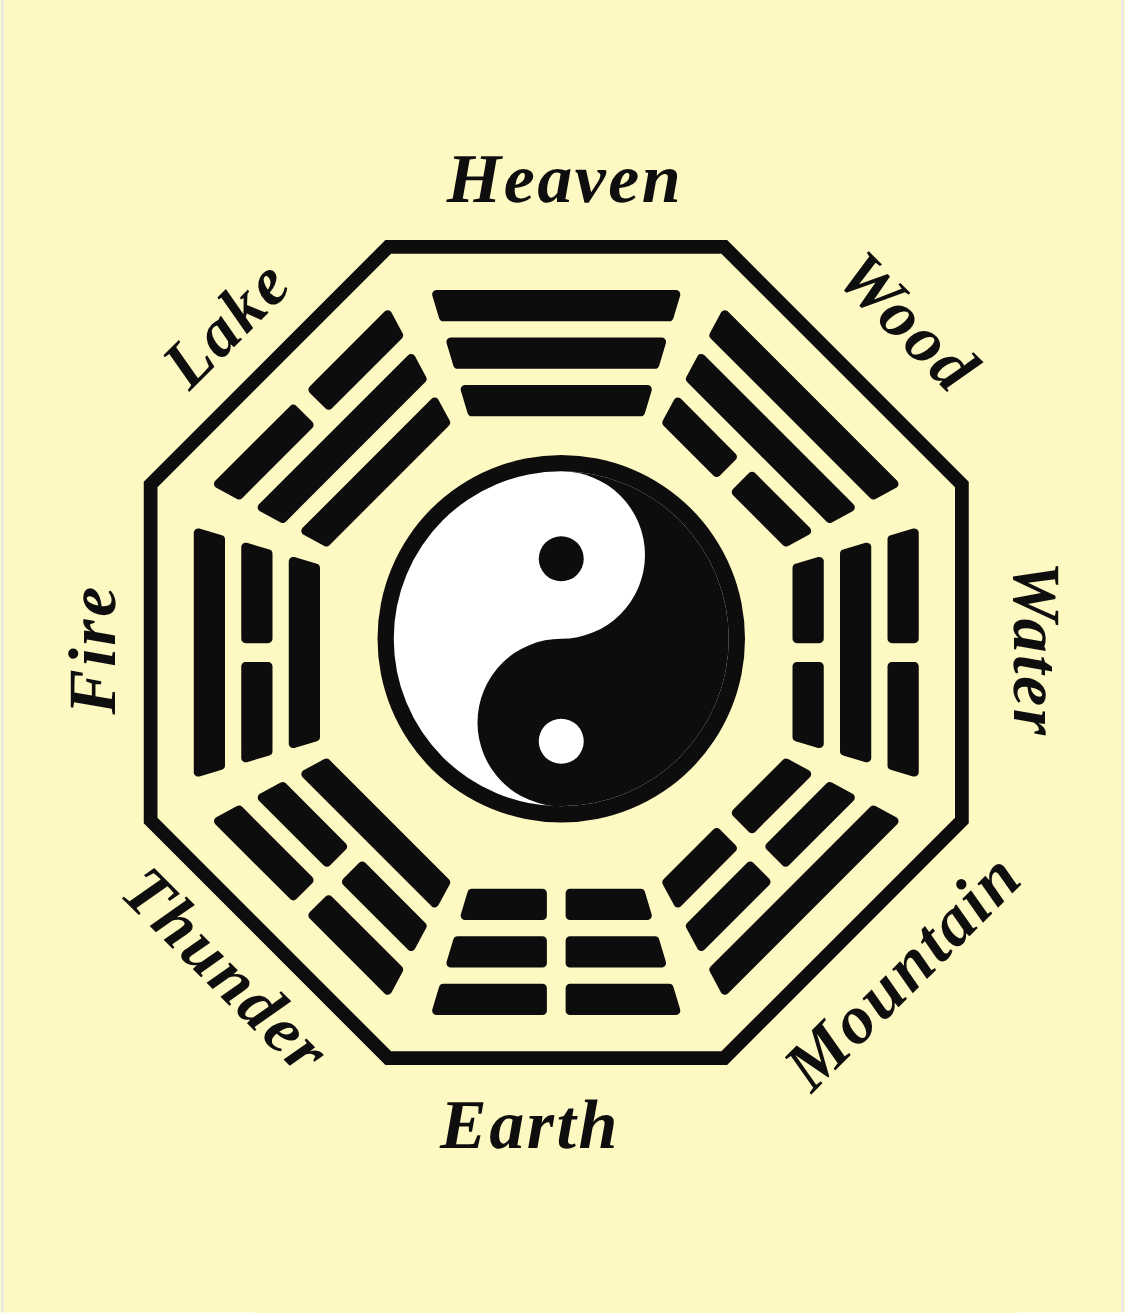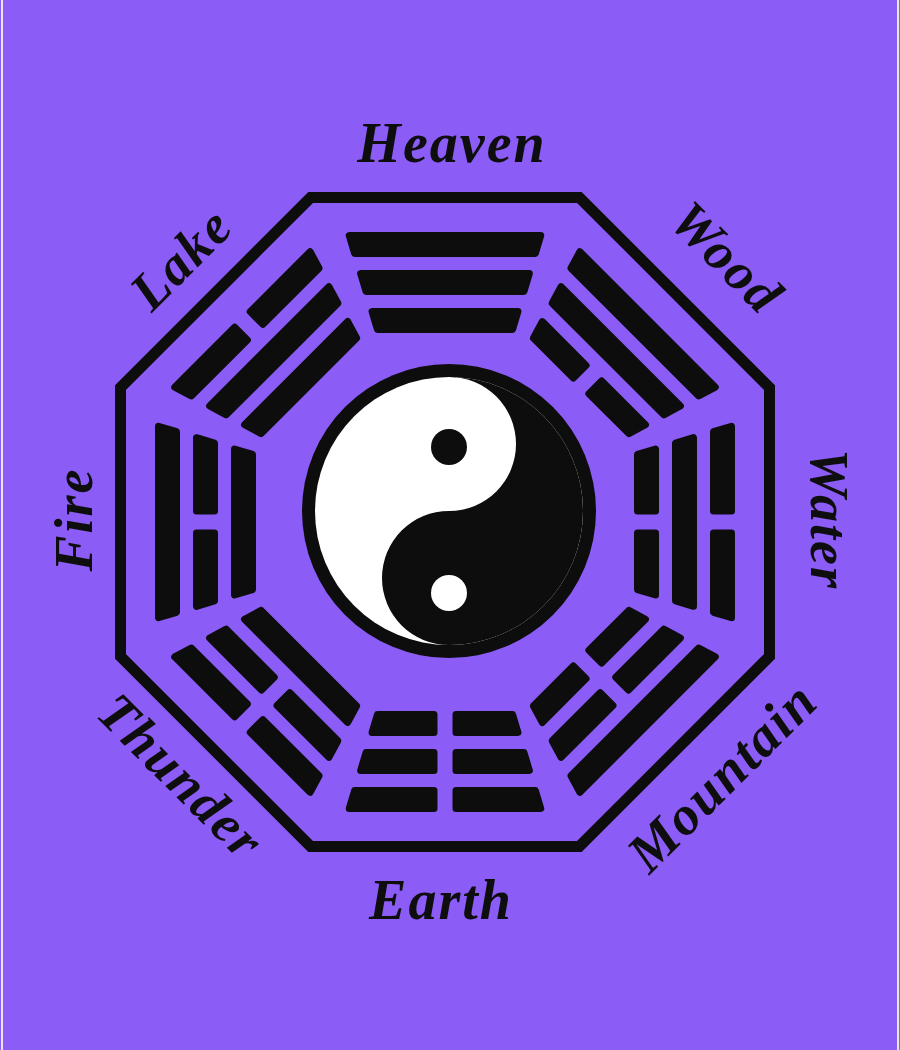--- a/index.html
+++ b/index.html
@@ -15,7 +15,7 @@
     position: relative;
     width: 900px;
     height: 1050px;
-    background: #8b5cf6;
+    background: #fef9c3;
   }
   
   .edge-line {

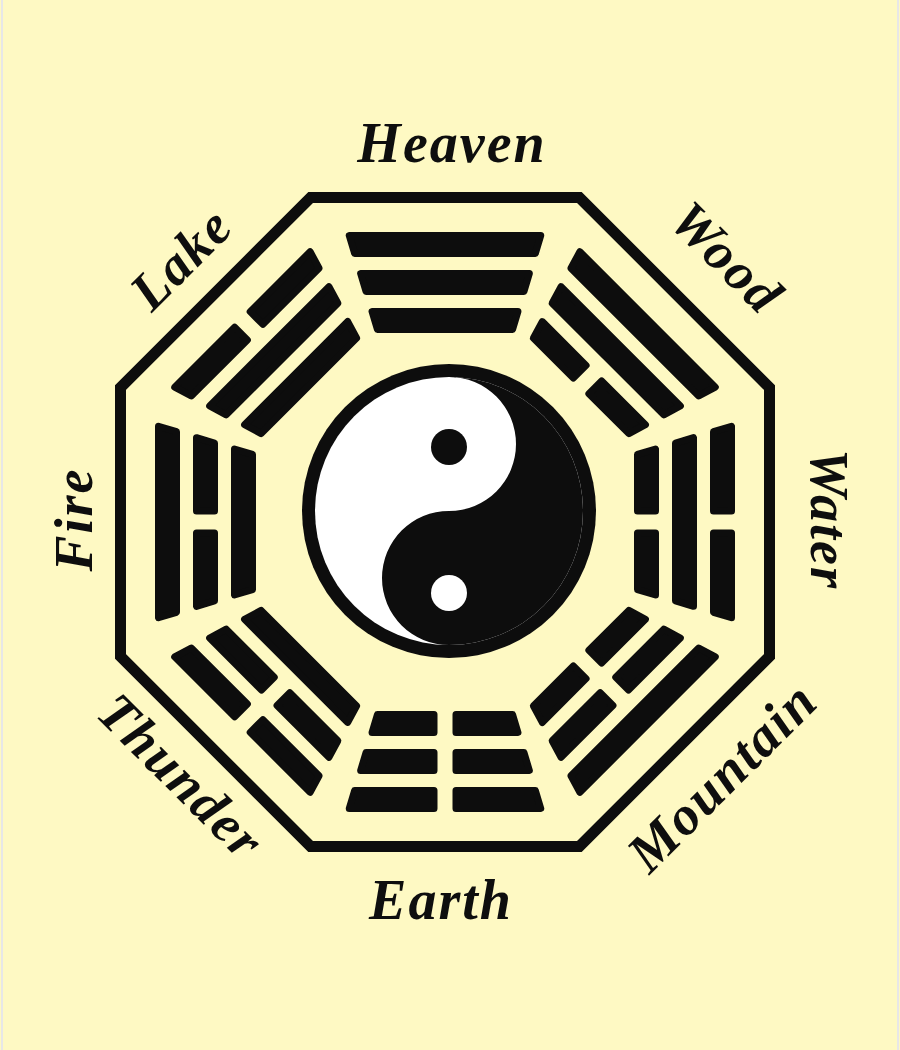--- a/index.html
+++ b/index.html
@@ -122,7 +122,7 @@
   <div class="trigram-label" style="left: 727px; top: 260px; font-size: 54px; transform: translate(-50%, -54%) rotate(45deg);">Wood</div>
   <div class="trigram-label" style="left: 829px; top: 522px; font-size: 54px; transform: translate(-50%, -54%) rotate(90deg);">Water</div>
   <div class="trigram-label" style="left: 722px; top: 779px; font-size: 55px; transform: translate(-50%, -54%) rotate(-45deg);">Mountain</div>
-  <div class="trigram-label" style="left: 441px; top: 903px; font-size: 56px; transform: translate(-50%, -54%) rotate(0deg);">Earth</div>
+  <div class="trigram-label" style="left: 424px; top: 903px; font-size: 56px; transform: translate(-50%, -54%) rotate(0deg);">Earth</div>
   <div class="trigram-label" style="left: 181px; top: 779px; font-size: 54px; transform: translate(-50%, -54%) rotate(45deg);">Thunder</div>
   <div class="trigram-label" style="left: 74px; top: 522px; font-size: 54px; transform: translate(-50%, -54%) rotate(-90deg);">Fire</div>
   <div class="trigram-label" style="left: 181px; top: 261px; font-size: 54px; transform: translate(-50%, -54%) rotate(-45deg);">Lake</div>

